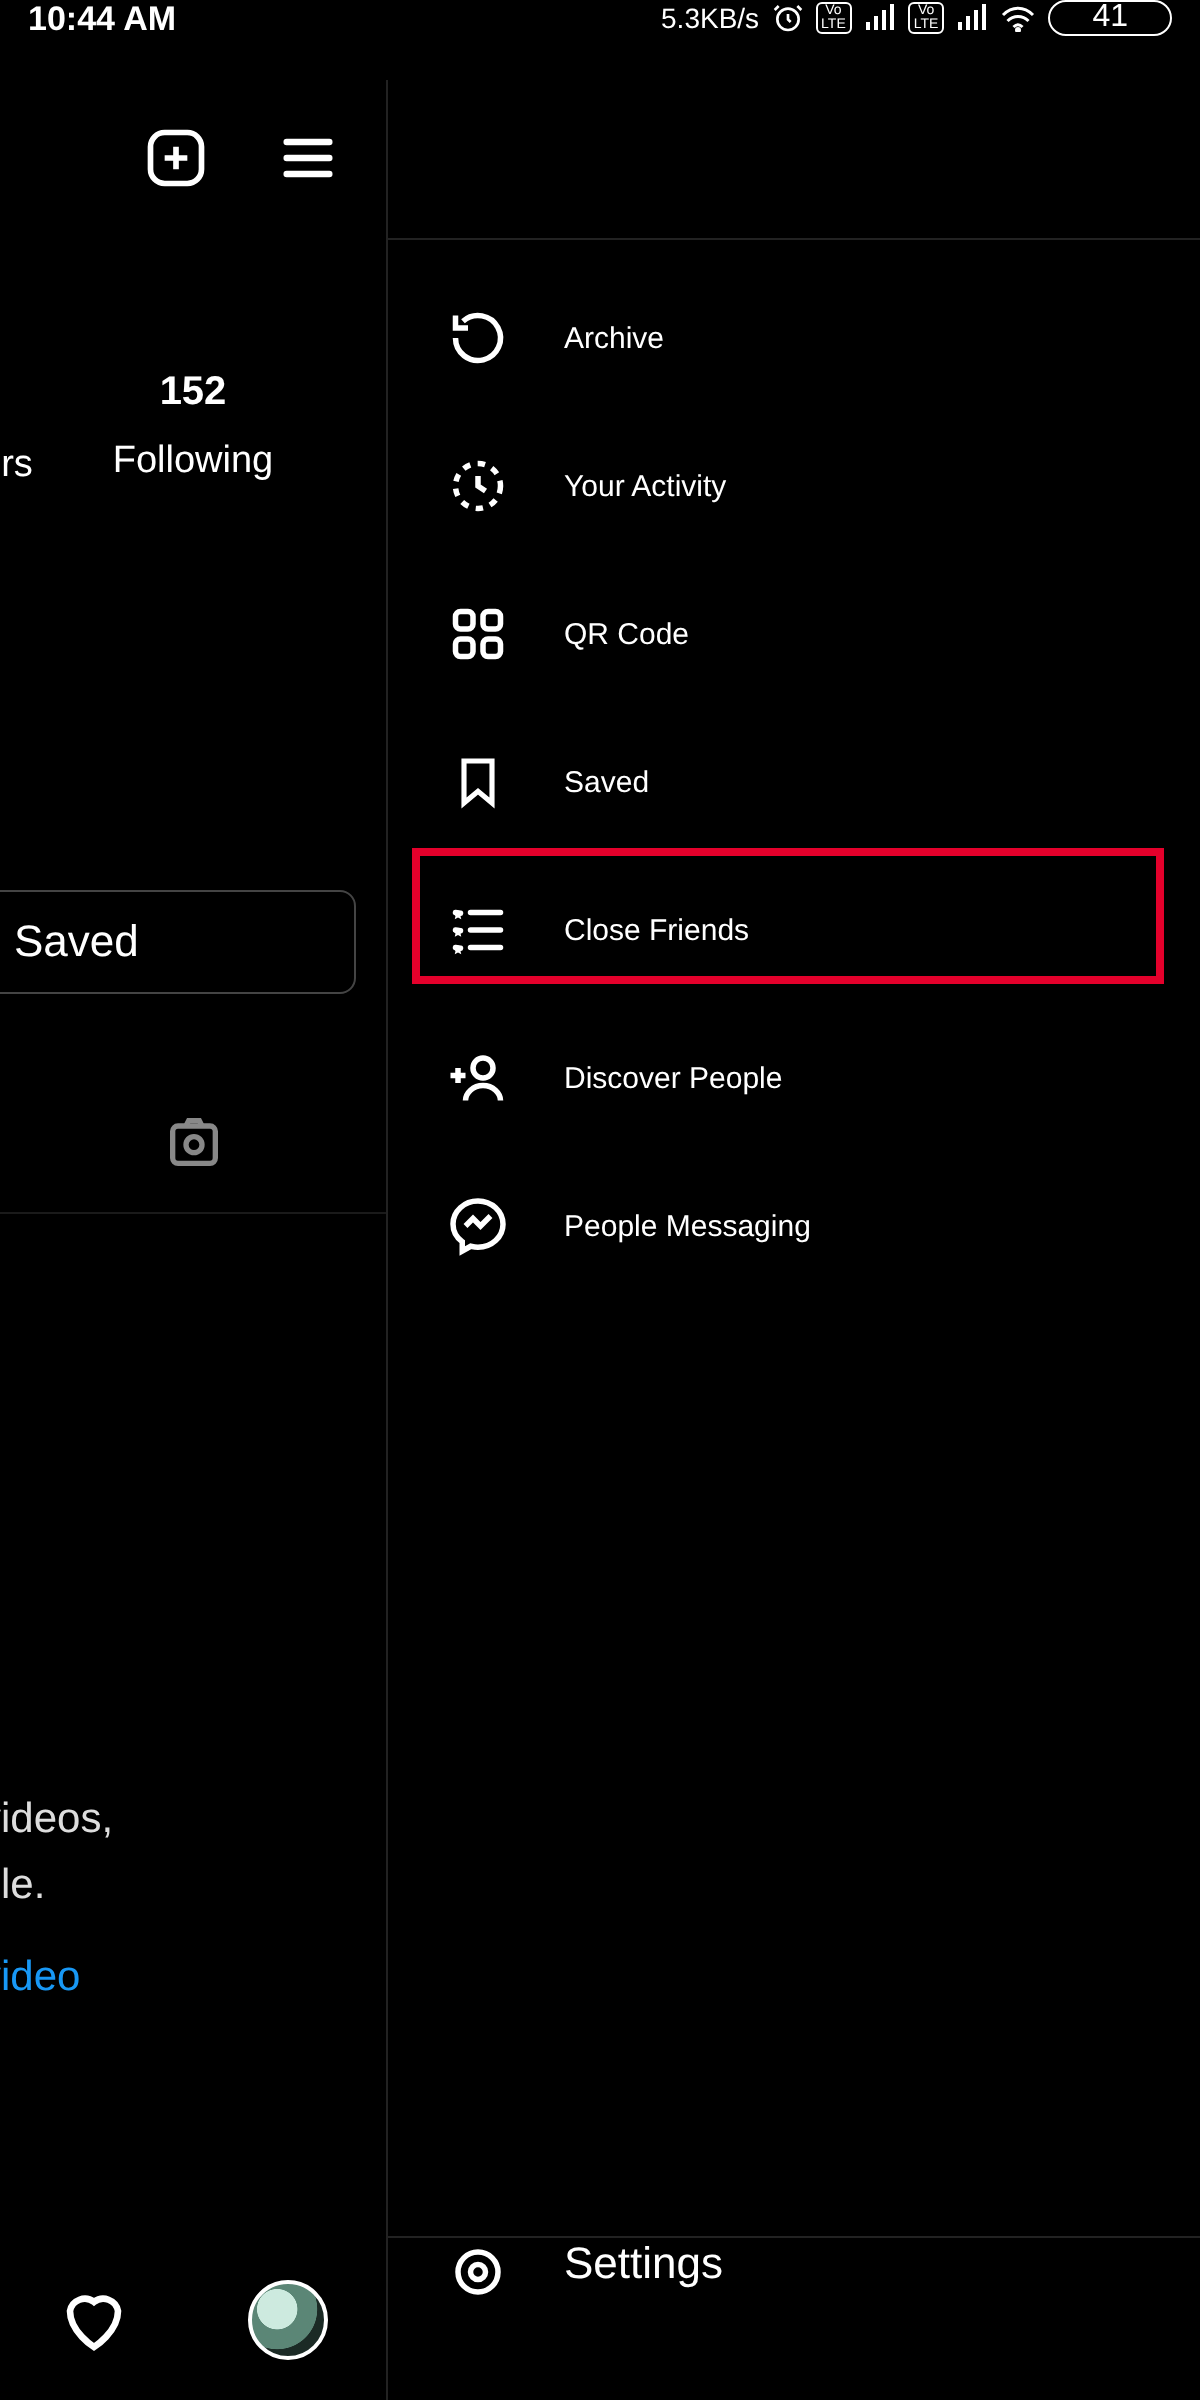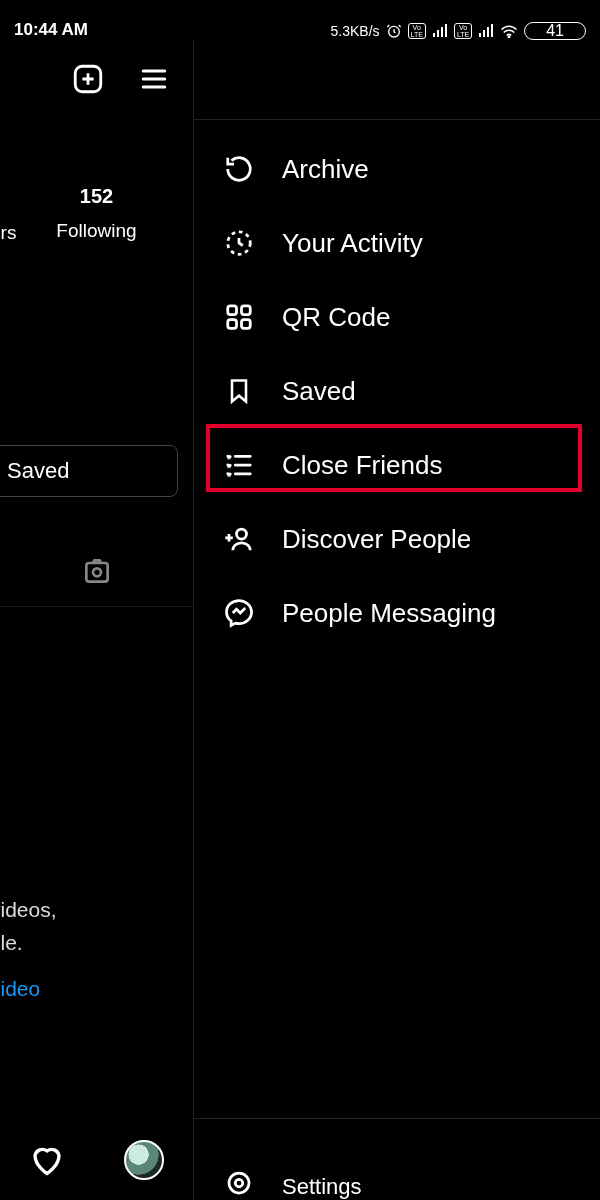--- a/index.html
+++ b/index.html
@@ -7,7 +7,7 @@
   .screen { position: relative; width: 600px; height: 1200px; background: #000; }
 
   
-  .statusbar { position: absolute; top: 0; left: 0; right: 0; height: 40px; display: flex; align-items: flex-end; justify-content: space-between; padding: 0 14px; font-size: 17px; font-weight: 600; }
+  .statusbar { position: absolute; top: 0; left: 0; right: 0; height: 40px; display: flex; align-items: flex-start; justify-content: space-between; padding: 0 14px; font-size: 17px; font-weight: 600; }
   .statusbar .right { display: flex; align-items: center; gap: 6px; font-size: 14px; font-weight: 500; }
   .battery-pill { display: inline-flex; align-items: center; justify-content: center; border: 1.5px solid #fff; border-radius: 11px; padding: 0 21px; font-size: 16px; line-height: 16px; }
   .lte-chip { display:inline-flex; flex-direction:column; align-items:center; border:1px solid #fff; border-radius:3px; padding:0 2px; font-size:7px; line-height:7px; }

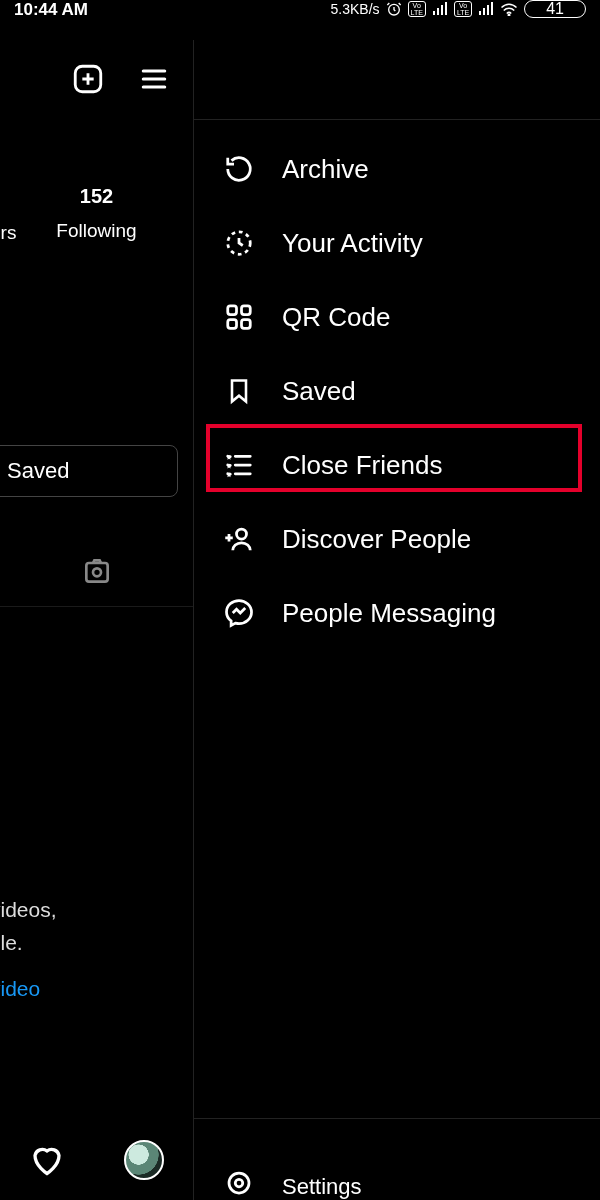--- a/index.html
+++ b/index.html
@@ -32,7 +32,7 @@
   .drawer { position:absolute; top:40px; left:193px; right:0; bottom:0; background:#000; border-left:1px solid #222; }
   .drawer-header { height:80px; border-bottom:1px solid #222; }
   .menu { padding-top:12px; }
-  .menu-item { display:flex; align-items:center; gap:26px; height:74px; padding-left:28px; font-size:26px; font-weight:400; }
+  .menu-item { display:flex; align-items:center; gap:26px; height:74px; padding-left:28px; font-size:15px; font-weight:400; }
   .menu-item .mi-icon { width:34px; height:34px; display:flex; align-items:center; justify-content:center; }
   .highlight { position:absolute; border:4px solid #e4002b; }
   .drawer-footer { position:absolute; left:0; right:0; bottom:0; height:82px; border-top:1px solid #222; display:flex; align-items:flex-end; gap:26px; padding-left:28px; font-size:22px; }

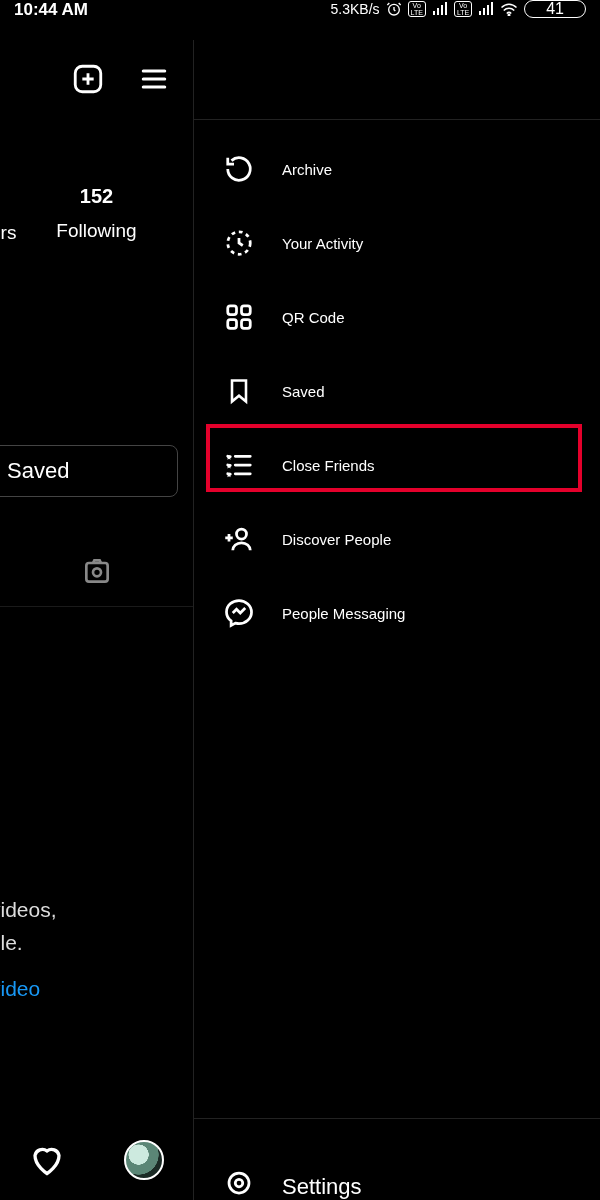--- a/index.html
+++ b/index.html
@@ -35,7 +35,7 @@
   .menu-item { display:flex; align-items:center; gap:26px; height:74px; padding-left:28px; font-size:15px; font-weight:400; }
   .menu-item .mi-icon { width:34px; height:34px; display:flex; align-items:center; justify-content:center; }
   .highlight { position:absolute; border:4px solid #e4002b; }
-  .drawer-footer { position:absolute; left:0; right:0; bottom:0; height:82px; border-top:1px solid #222; display:flex; align-items:flex-end; gap:26px; padding-left:28px; font-size:22px; }
+  .drawer-footer { position:absolute; left:0; right:0; bottom:0; height:82px; border-top:1px solid #222; display:flex; align-items:flex-start; gap:26px; padding-left:28px; font-size:22px; }
   .drawer-footer .mi-icon { width:34px; height:34px; display:flex; align-items:center; justify-content:center; }
 
   svg { display:block; }

